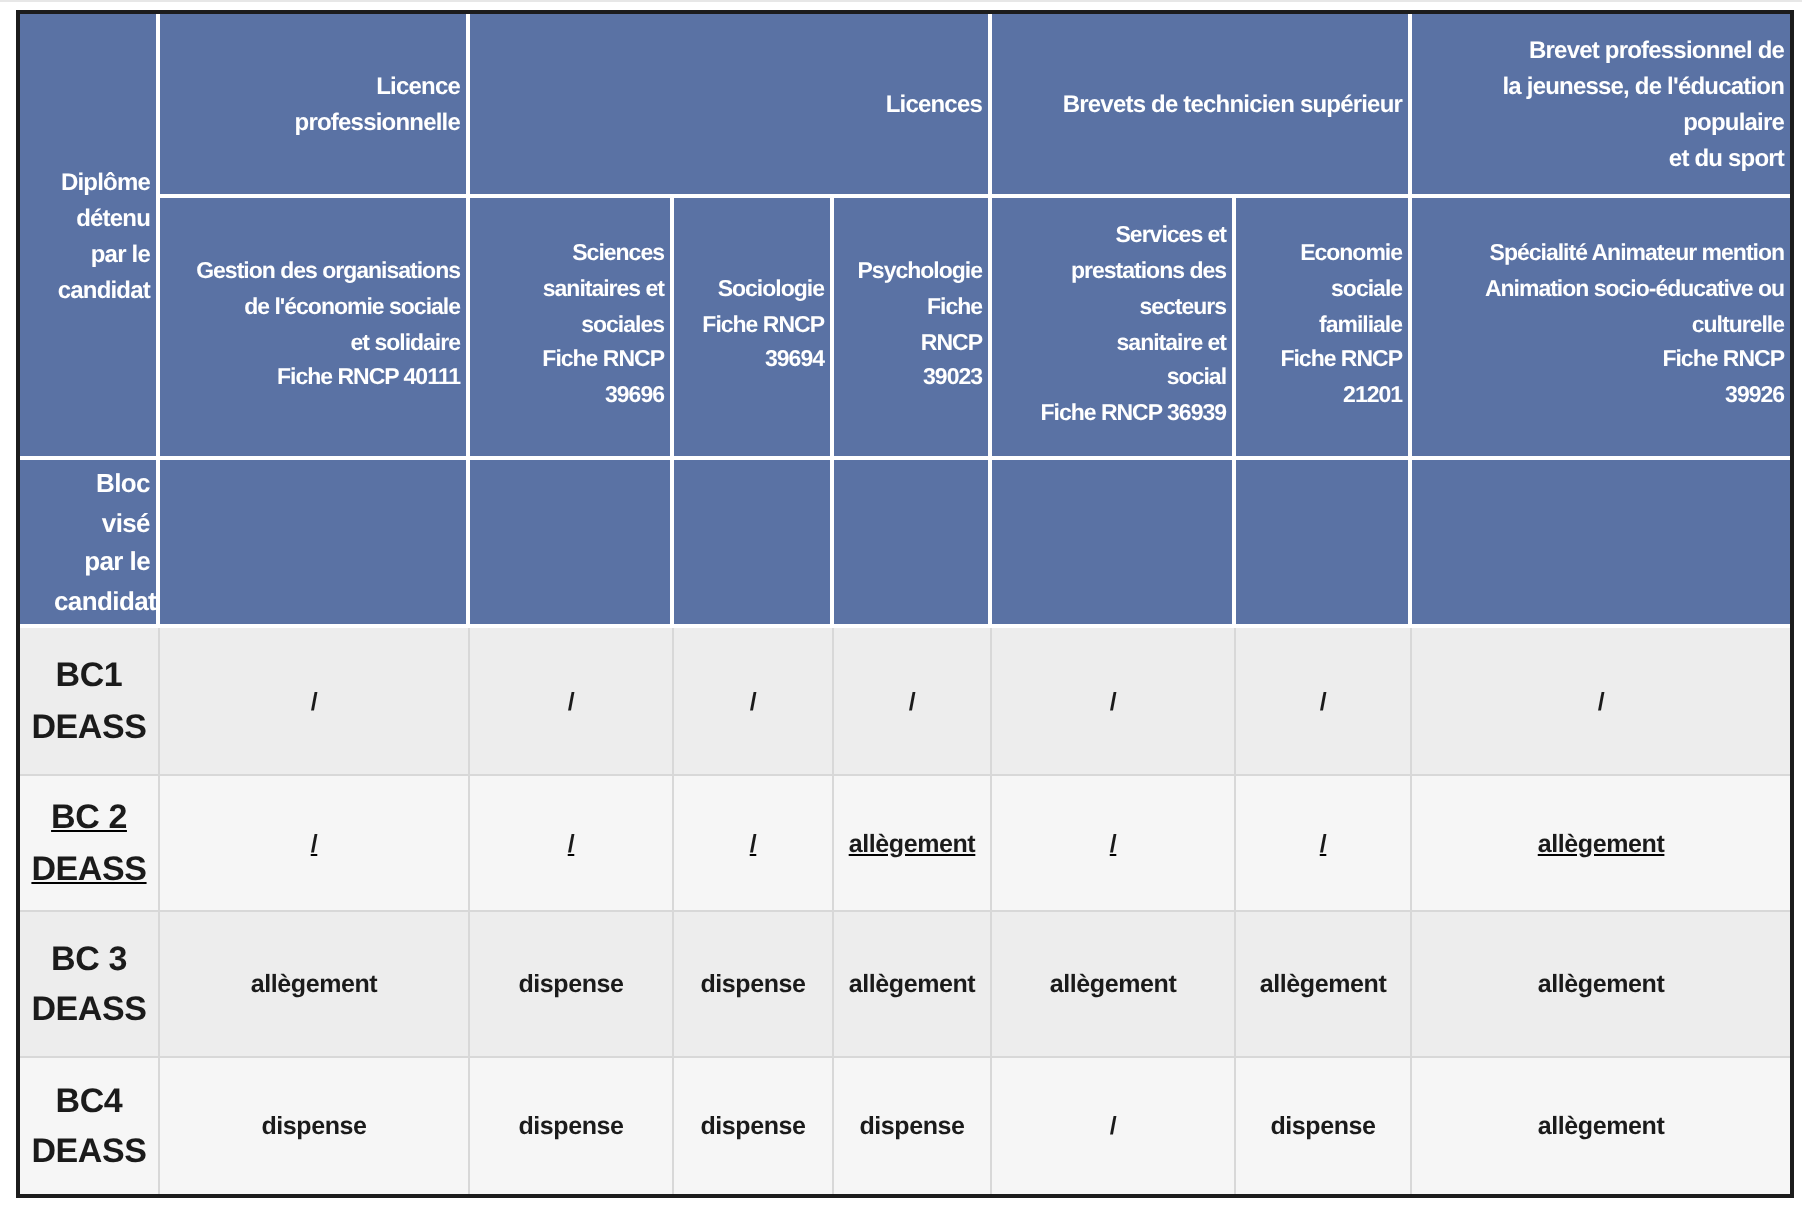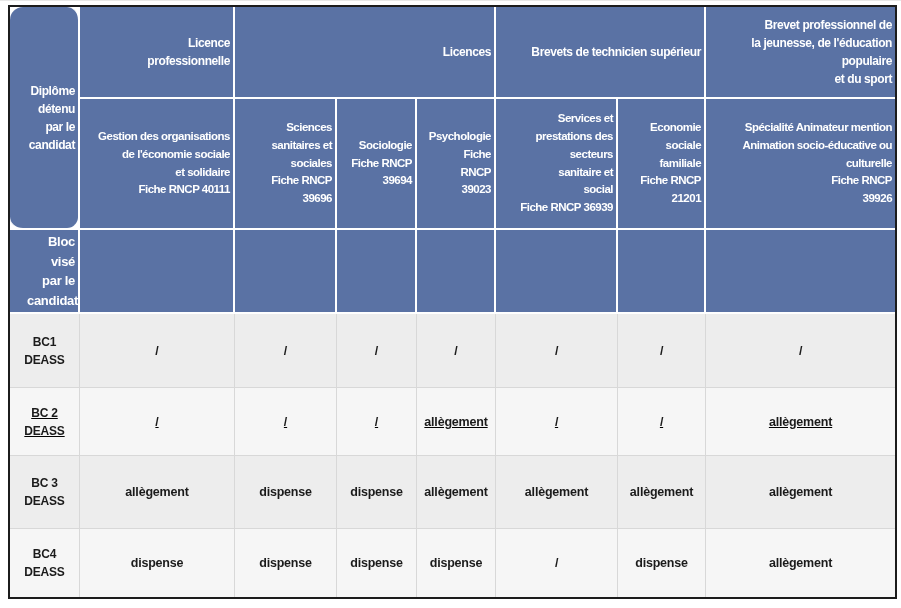--- a/index.html
+++ b/index.html
@@ -50,7 +50,7 @@
   tr.row-grp th.hdr{font-size:12px;letter-spacing:-0.4px;line-height:1.5;}
   tr.row-det th.hdr{font-size:11.5px;letter-spacing:-0.5px;line-height:1.55;}
   tr.row-bloc th.hdr{font-size:13px;letter-spacing:-0.3px;line-height:1.5;padding-left:17px;}
-  th.hdr.corner{font-size:12px;letter-spacing:-0.3px;line-height:1.5;border-radius:13px;}
+  th.hdr.corner{font-size:12px;letter-spacing:-0.3px;line-height:1.5;}
   td.bloc-empty{
     background:var(--header-bg);
     border-right:2px solid var(--separator-light);

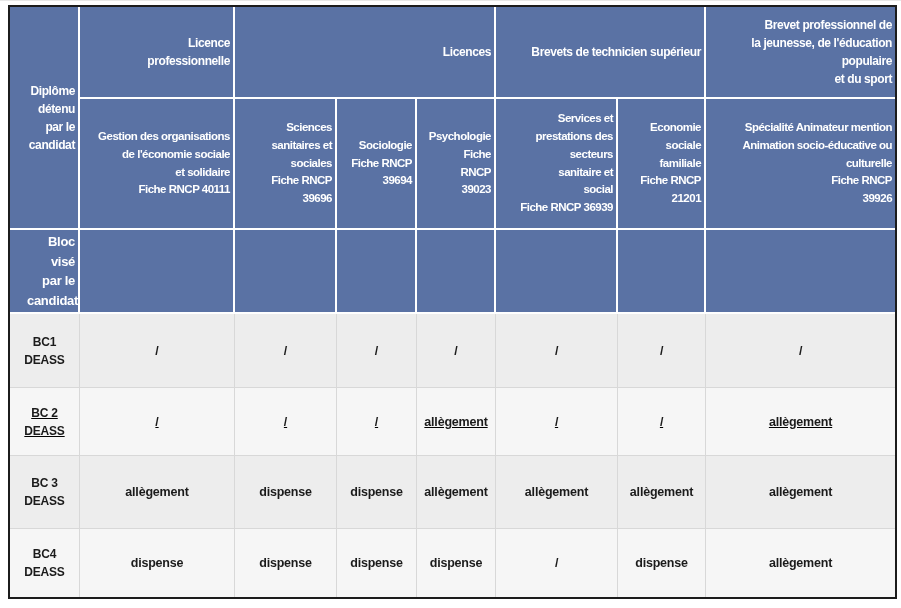--- a/index.html
+++ b/index.html
@@ -58,7 +58,7 @@
   }
   
   tr.row-data th.rowlabel{
-    font-size:12px;
+    font-size:17px;
     font-weight:bold;
     color:var(--cell-text);
     letter-spacing:-0.2px;

